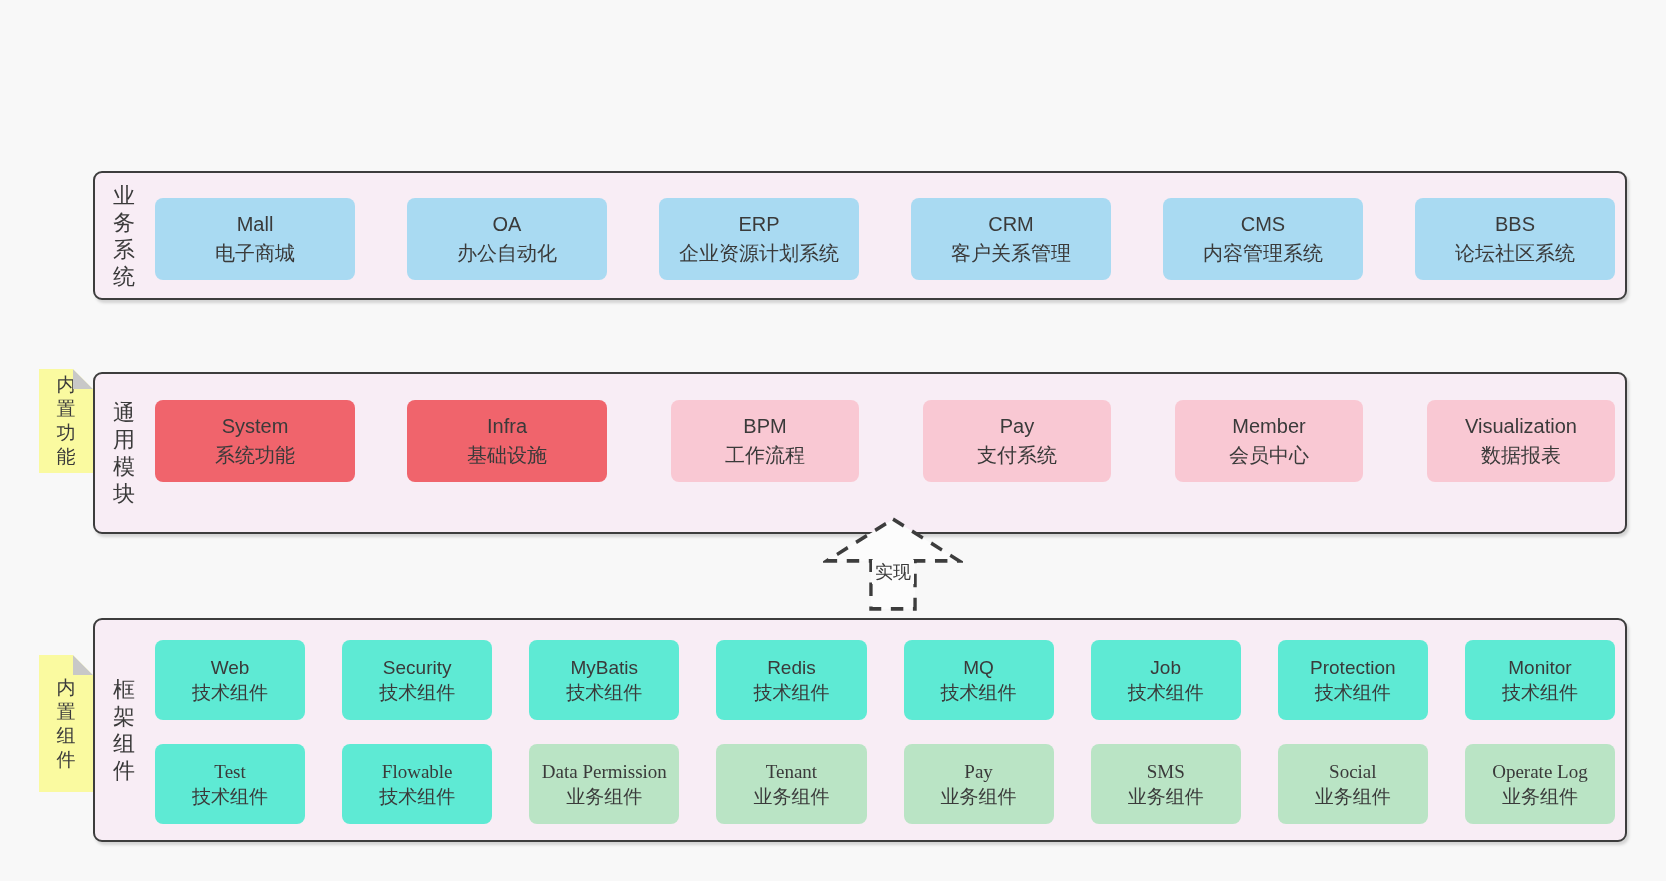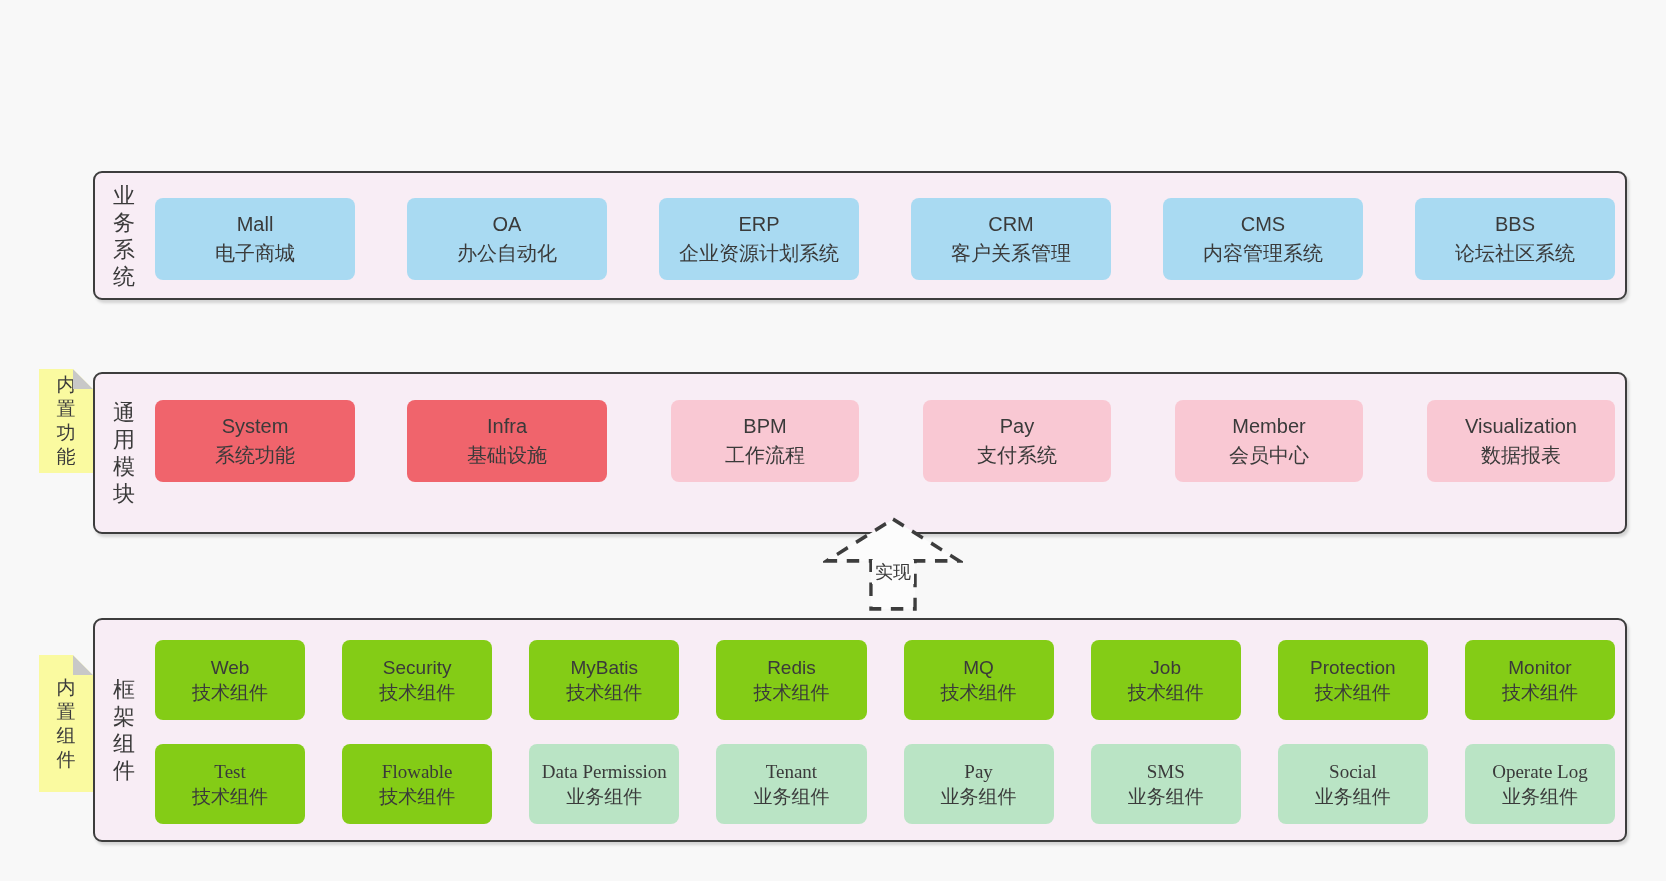--- a/index.html
+++ b/index.html
@@ -31,7 +31,7 @@
   .blue{background:#a9daf2;}
   .red{background:#f0646c;}
   .pink{background:#f9c8d3;margin-left:12px;}
-  .green{background:#84cc16;}
+  .green{background:#5eead4;}
   .green-light{background:#bae4c5;}
 
   

